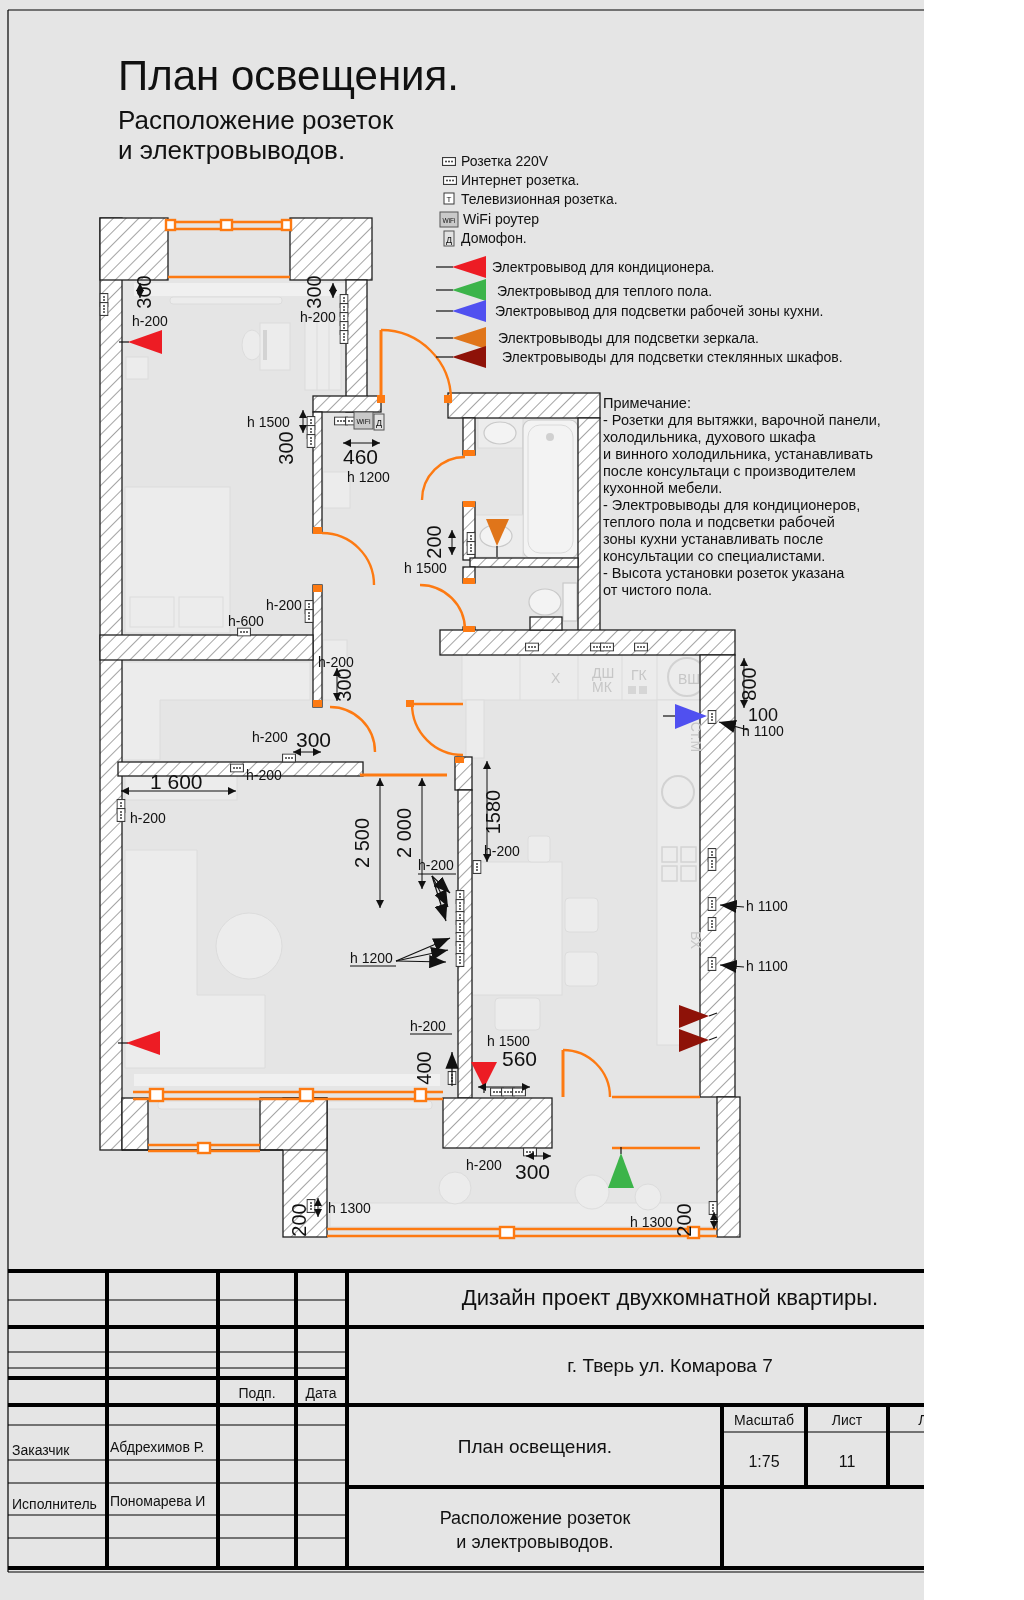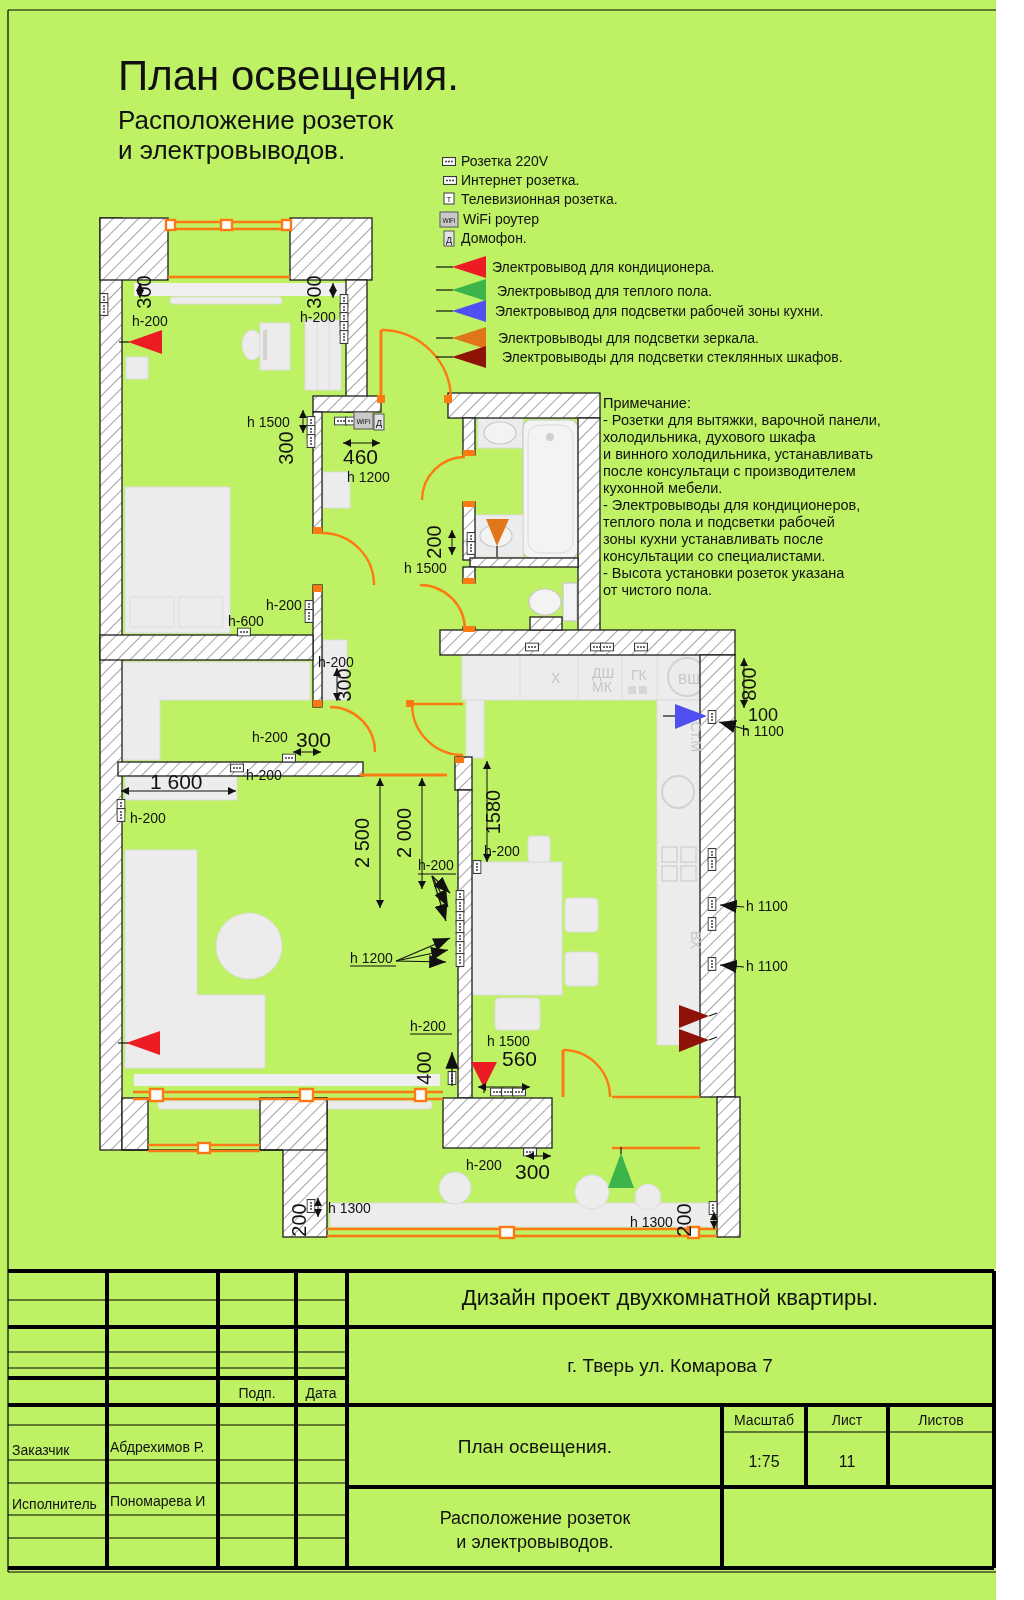--- a/index.html
+++ b/index.html
@@ -3,7 +3,7 @@
 <meta charset="utf-8">
 <style>
   html,body{margin:0;padding:0;background:#fff;}
-  .sheet{position:relative;width:996px;height:1600px;background:#bef264;overflow:hidden;}
+  .sheet{position:relative;width:924px;height:1600px;background:#e5e5e5;overflow:hidden;}
   svg{position:absolute;left:0;top:0;}
   svg text{font-family:"Liberation Sans",sans-serif;fill:#111;}
   .ttl{font-size:42px;}

